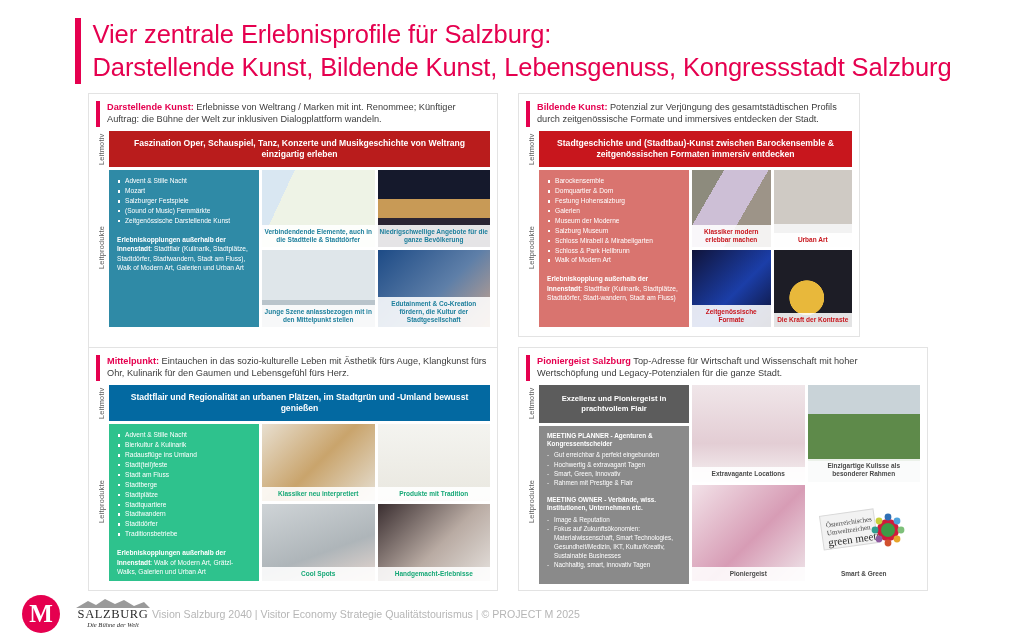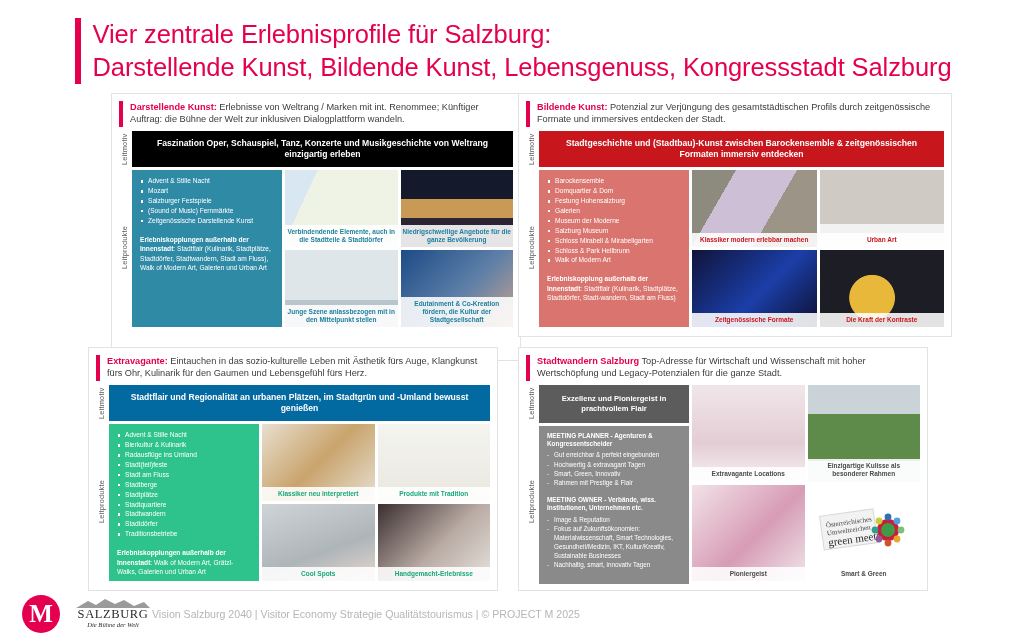--- a/index.html
+++ b/index.html
@@ -72,7 +72,7 @@
 </div>
 
 <div id="panels">
-    <div class="card" style="left: 88px; top: 93px; width: 410px; height: 268px; margin-left: 23px;">
+    <div class="card" style="left: 88px; top: 93px; width: 410px; height: 268px;">
       <div class="card-hd">
         <div class="hd-bar"></div>
     <div class="hd-txt"><b>Darstellende Kunst:</b><span> Erlebnisse von Weltrang / Marken mit int. Renommee; Künftiger Auftrag: die Bühne der Welt zur inklusiven Dialogplattform wandeln.</span></div>

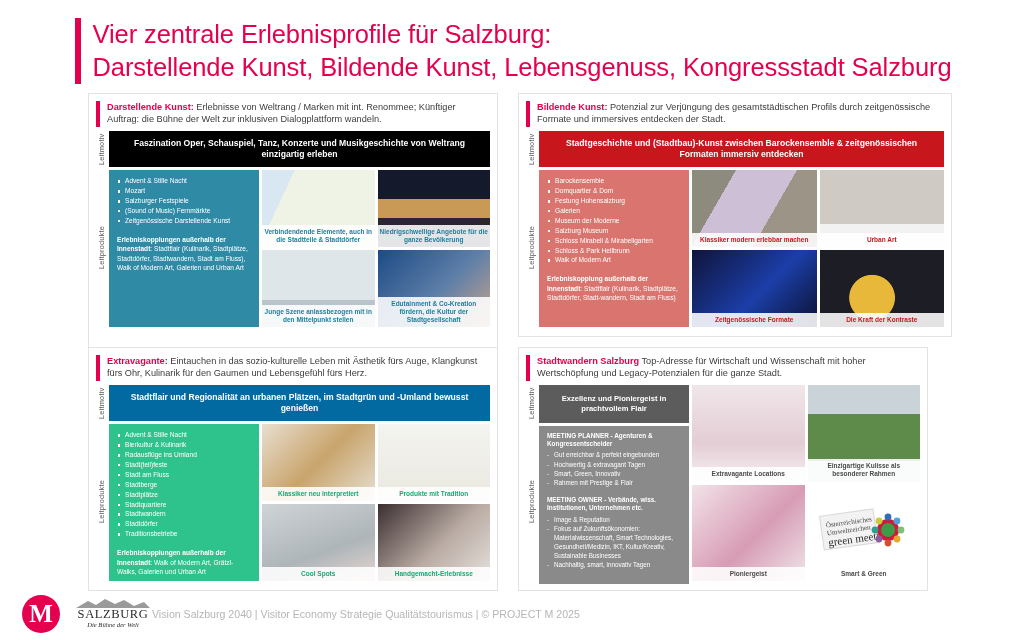--- a/index.html
+++ b/index.html
@@ -117,7 +117,7 @@
         </div>
       </div>
     </div>
-    <div class="card" style="left: 518px; top: 93px; width: 434px; height: 244px;">
+    <div class="card" style="left: 518px; top: 93px; width: 342px; height: 244px;">
       <div class="card-hd">
         <div class="hd-bar"></div>
     <div class="hd-txt"><b>Bildende Kunst:</b><span> Potenzial zur Verjüngung des gesamtstädtischen Profils durch zeitgenössische Formate und immersives entdecken der Stadt.</span></div>

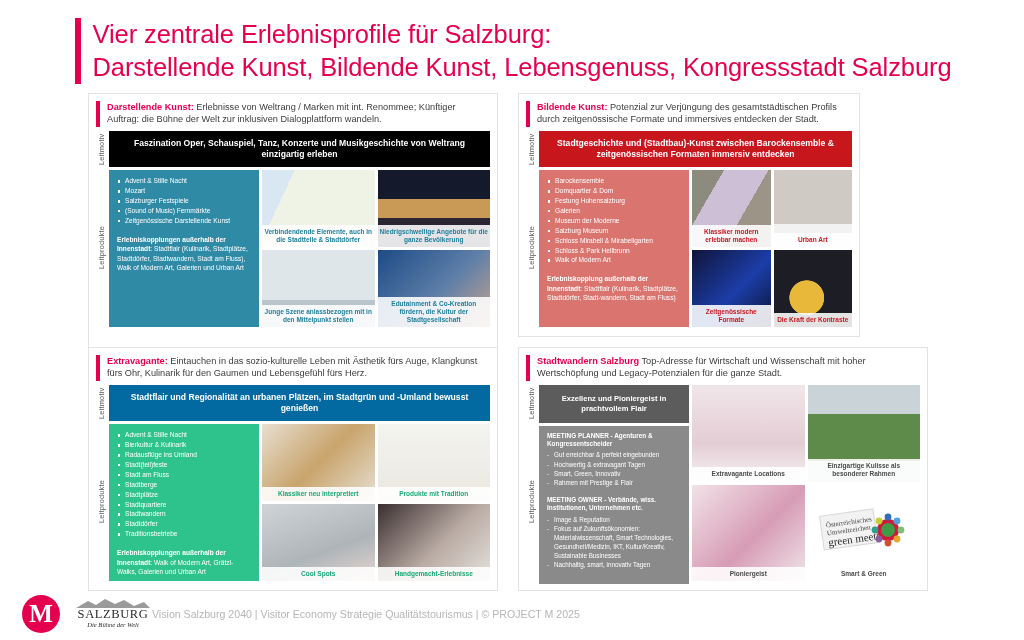--- a/index.html
+++ b/index.html
@@ -83,7 +83,7 @@
                     <div class="rail-lbl rail-prod">Leitprodukte</div>
         </div>
         <div class="col-main">
-          <div class="motiv" style="background: #000000;">Faszination Oper, Schauspiel, Tanz, Konzerte und Musikgeschichte von Weltrang einzigartig erleben</div>
+          <div class="motiv" style="background: #b91c1c;">Faszination Oper, Schauspiel, Tanz, Konzerte und Musikgeschichte von Weltrang einzigartig erleben</div>
           <div class="lower">
             <div class="prodbox" style="background: rgb(47, 138, 166);">
               <ul>

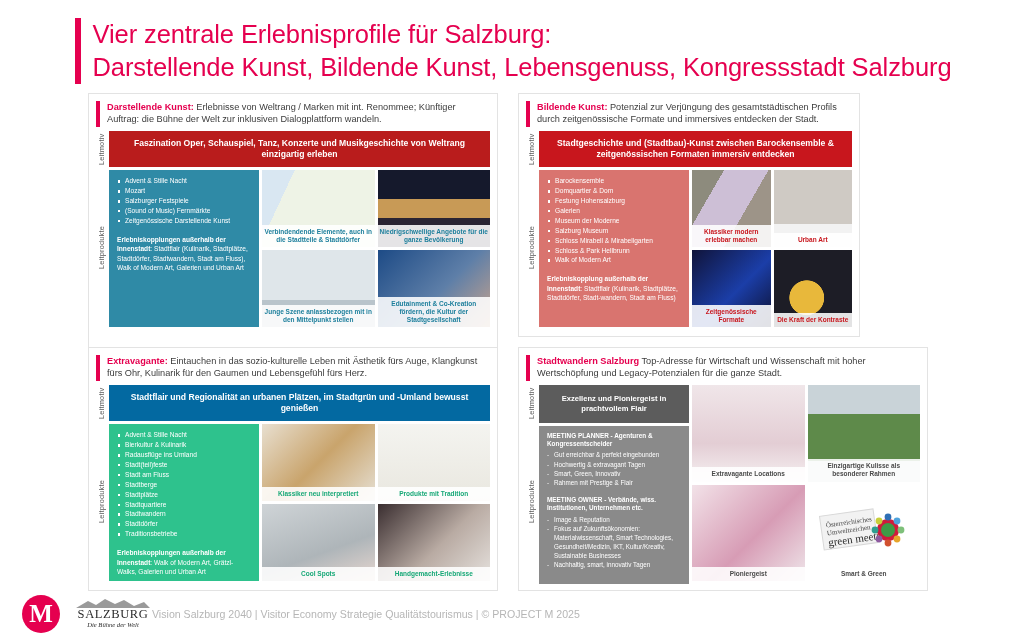--- a/index.html
+++ b/index.html
@@ -169,7 +169,7 @@
     <div class="card" style="left: 88px; top: 347px; width: 410px; height: 244px;">
       <div class="card-hd">
         <div class="hd-bar"></div>
-    <div class="hd-txt"><b>Extravagante:</b><span> Eintauchen in das sozio-kulturelle Leben mit Ästhetik fürs Auge, Klangkunst fürs Ohr, Kulinarik für den Gaumen und Lebensgefühl fürs Herz.</span></div>
+    <div class="hd-txt"><b>Mittelpunkt:</b><span> Eintauchen in das sozio-kulturelle Leben mit Ästhetik fürs Auge, Klangkunst fürs Ohr, Kulinarik für den Gaumen und Lebensgefühl fürs Herz.</span></div>
       </div>
       <div class="body-row" style="height: 196px;">
         <div class="rail">

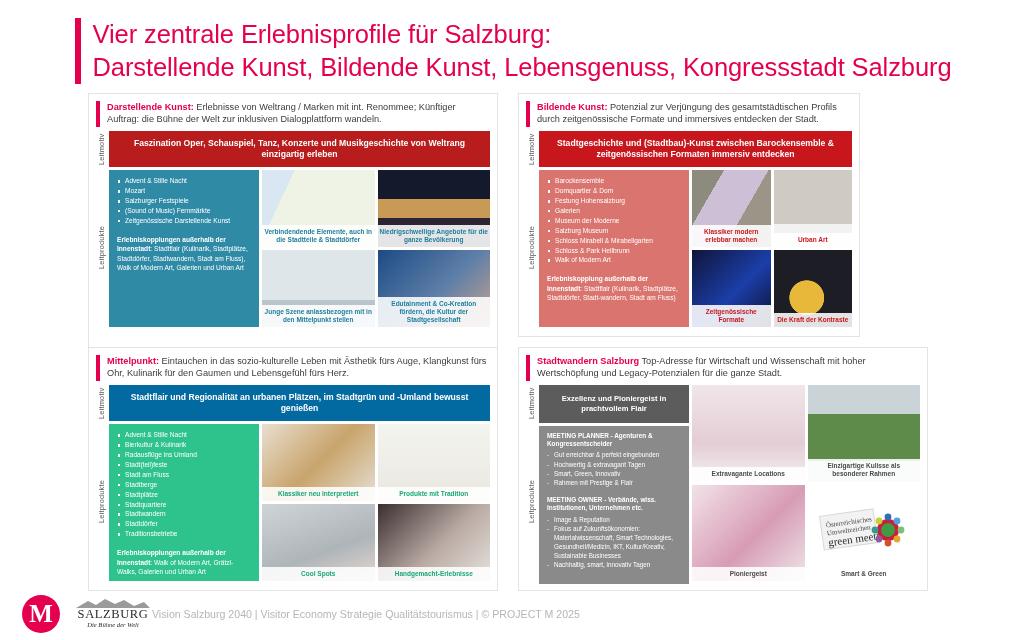--- a/index.html
+++ b/index.html
@@ -220,7 +220,7 @@
     <div class="card" style="left: 518px; top: 347px; width: 410px; height: 244px;">
       <div class="card-hd">
         <div class="hd-bar"></div>
-    <div class="hd-txt"><b>Stadtwandern Salzburg</b><span> Top-Adresse für Wirtschaft und Wissenschaft mit hoher Wertschöpfung und Legacy-Potenzialen für die ganze Stadt.</span></div>
+    <div class="hd-txt"><b>Pioniergeist Salzburg</b><span> Top-Adresse für Wirtschaft und Wissenschaft mit hoher Wertschöpfung und Legacy-Potenzialen für die ganze Stadt.</span></div>
       </div>
       <div class="body-row" style="height: 196px;">
         <div class="rail">

